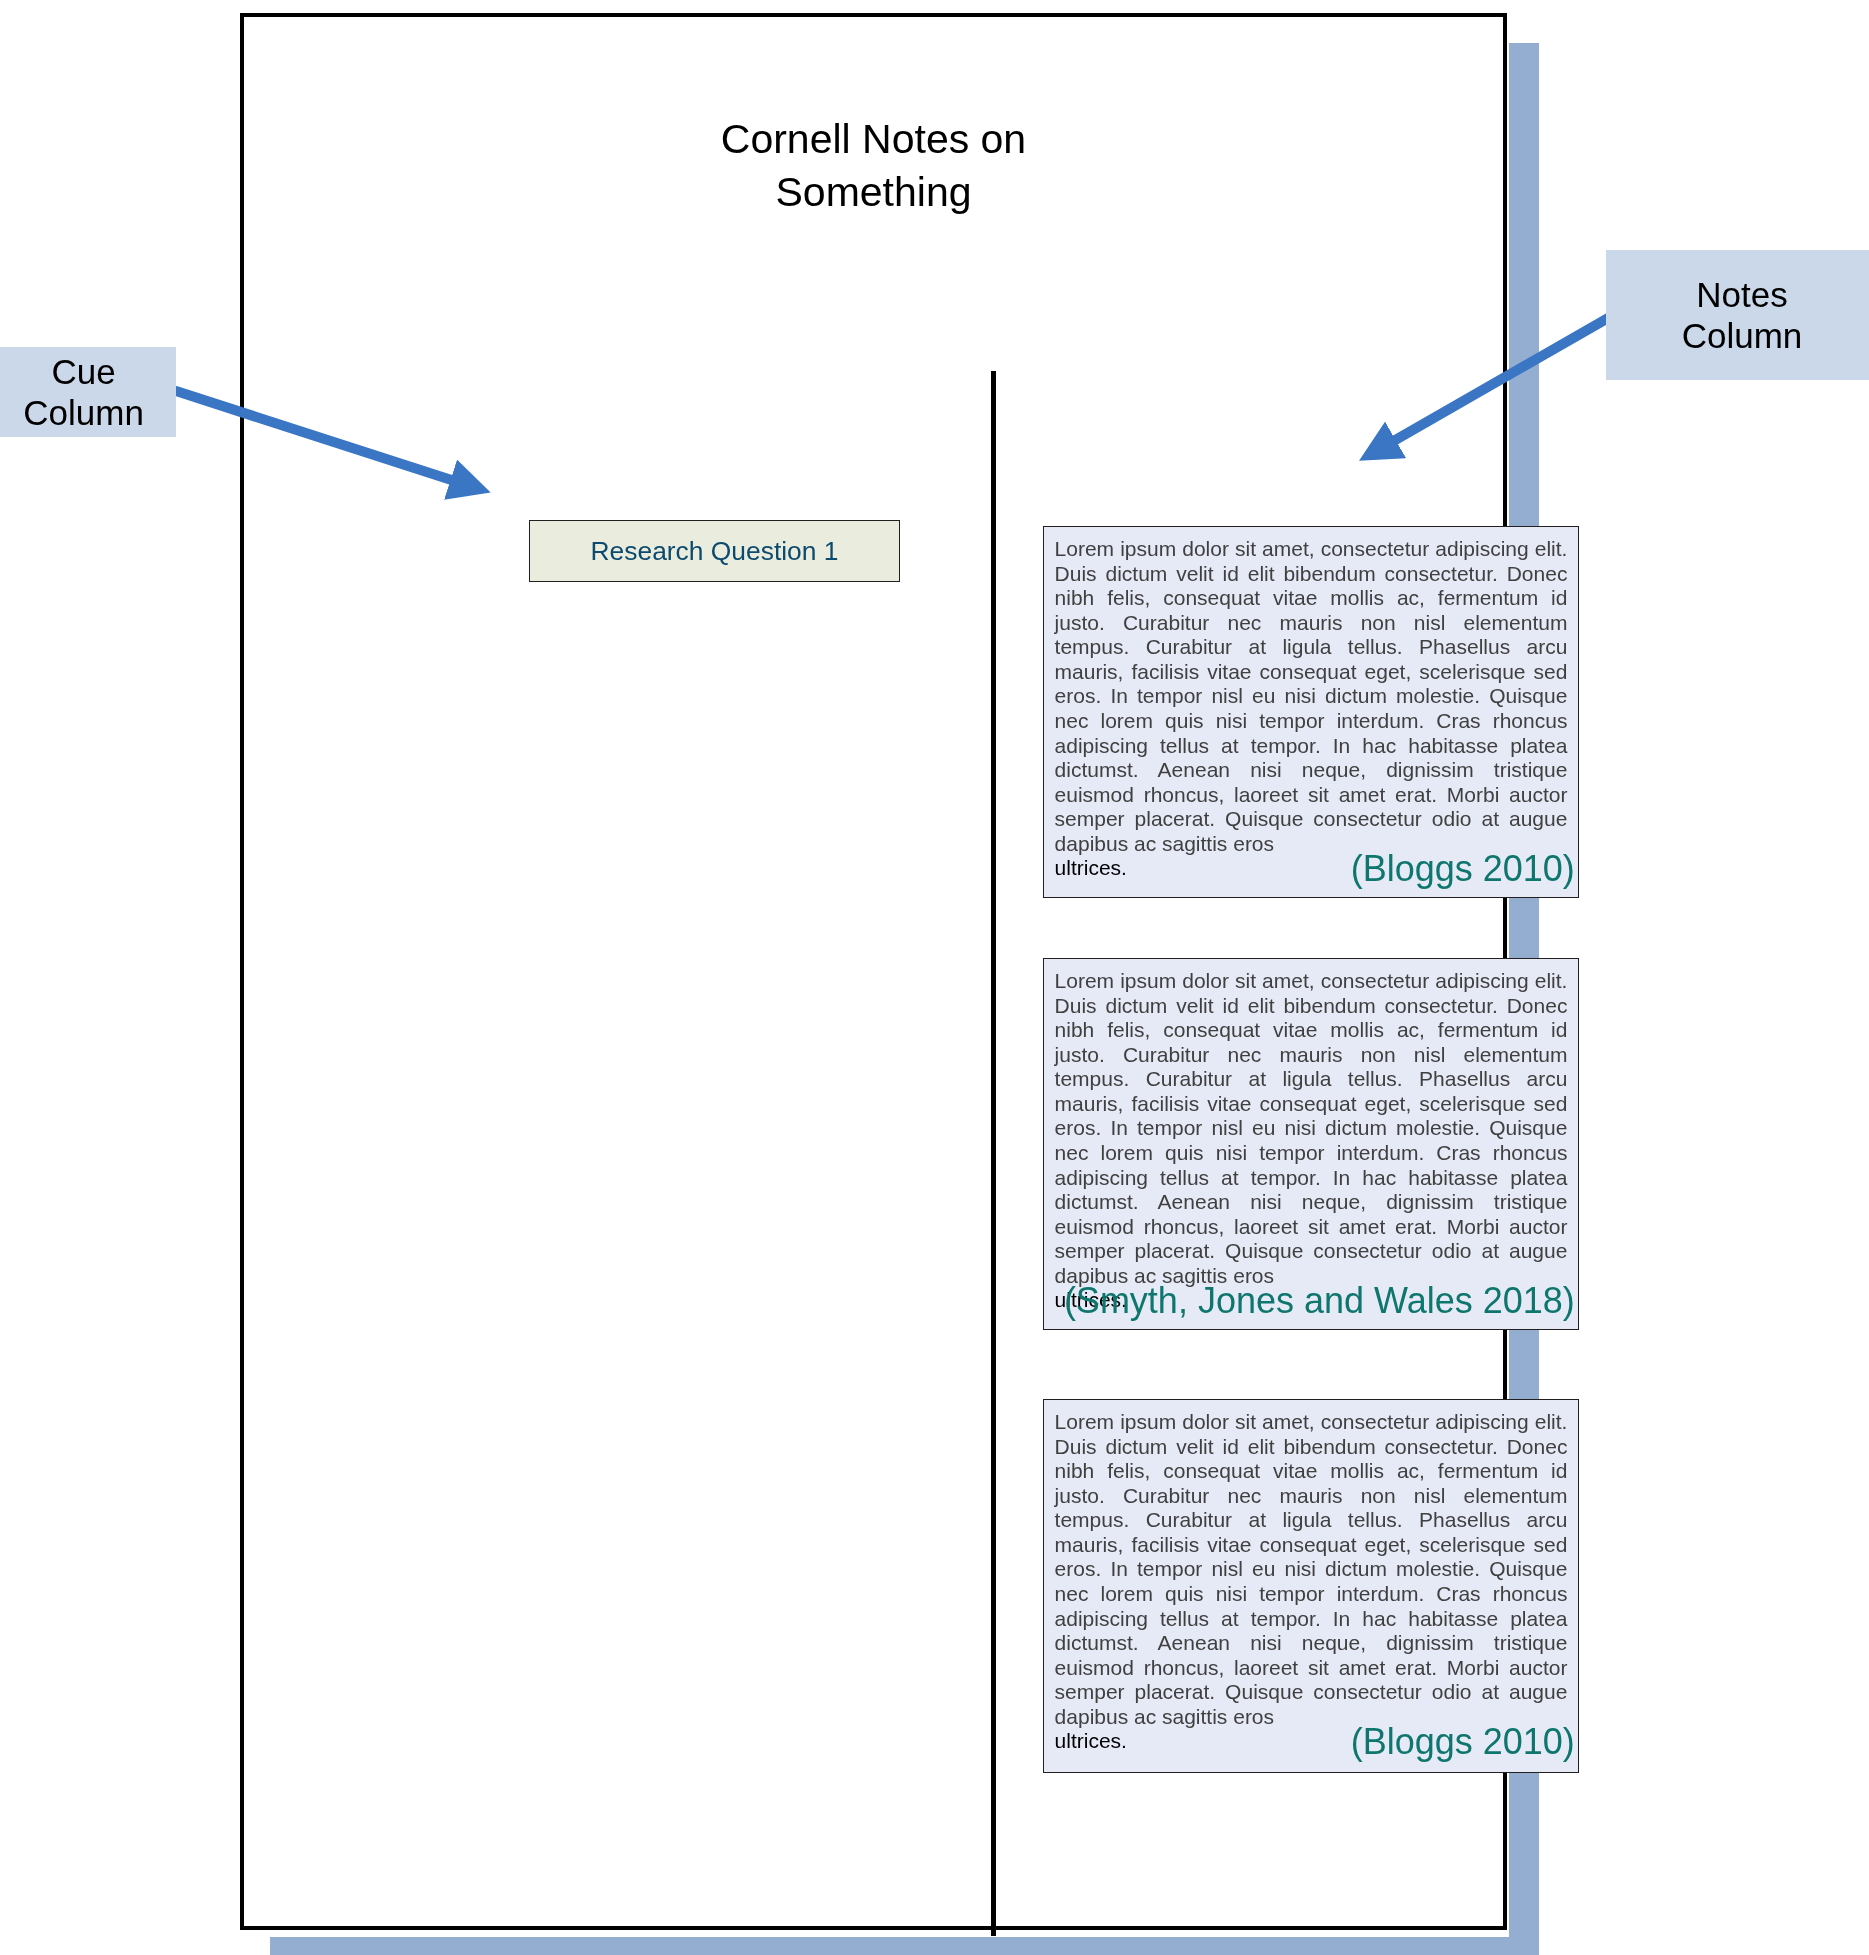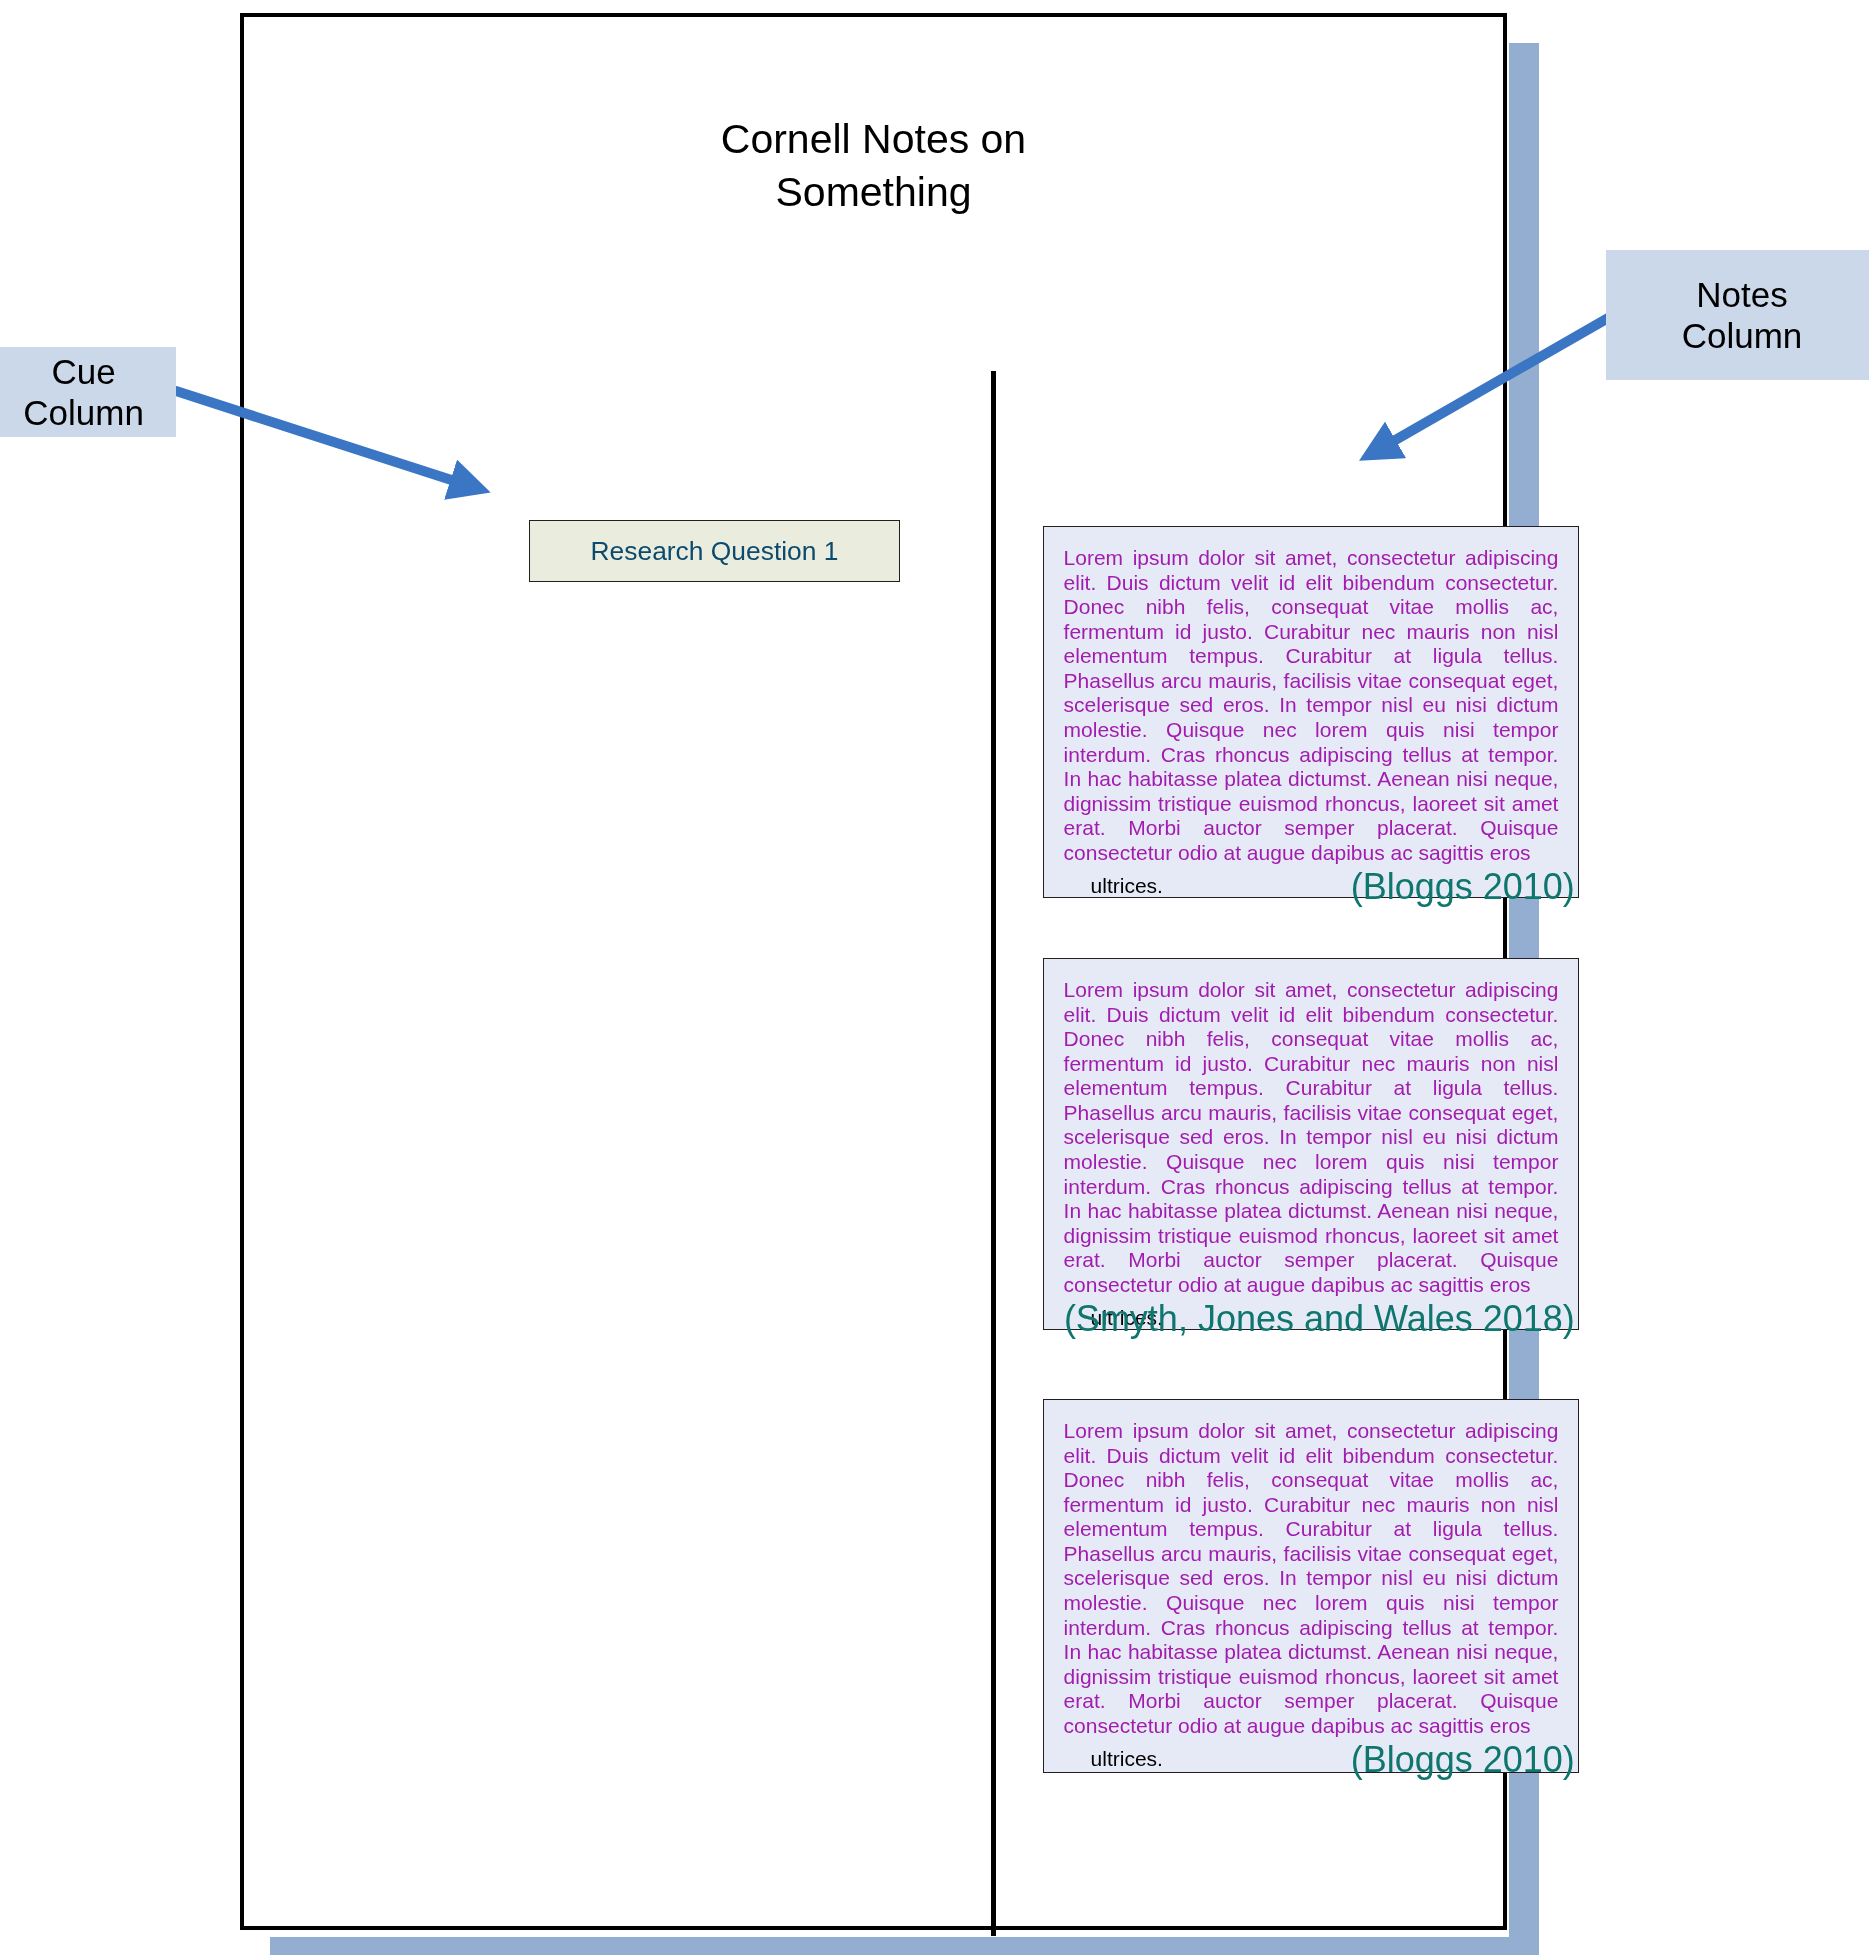--- a/index.html
+++ b/index.html
@@ -132,9 +132,9 @@
   .note-body {
     font-size: 21px;
     line-height: 1.17;
-    color: #a21caf;
+    color: #404040;
     text-align: justify;
-    margin: 9px;
+    margin: 0;
   }
   .note-lastline {
     position: relative;

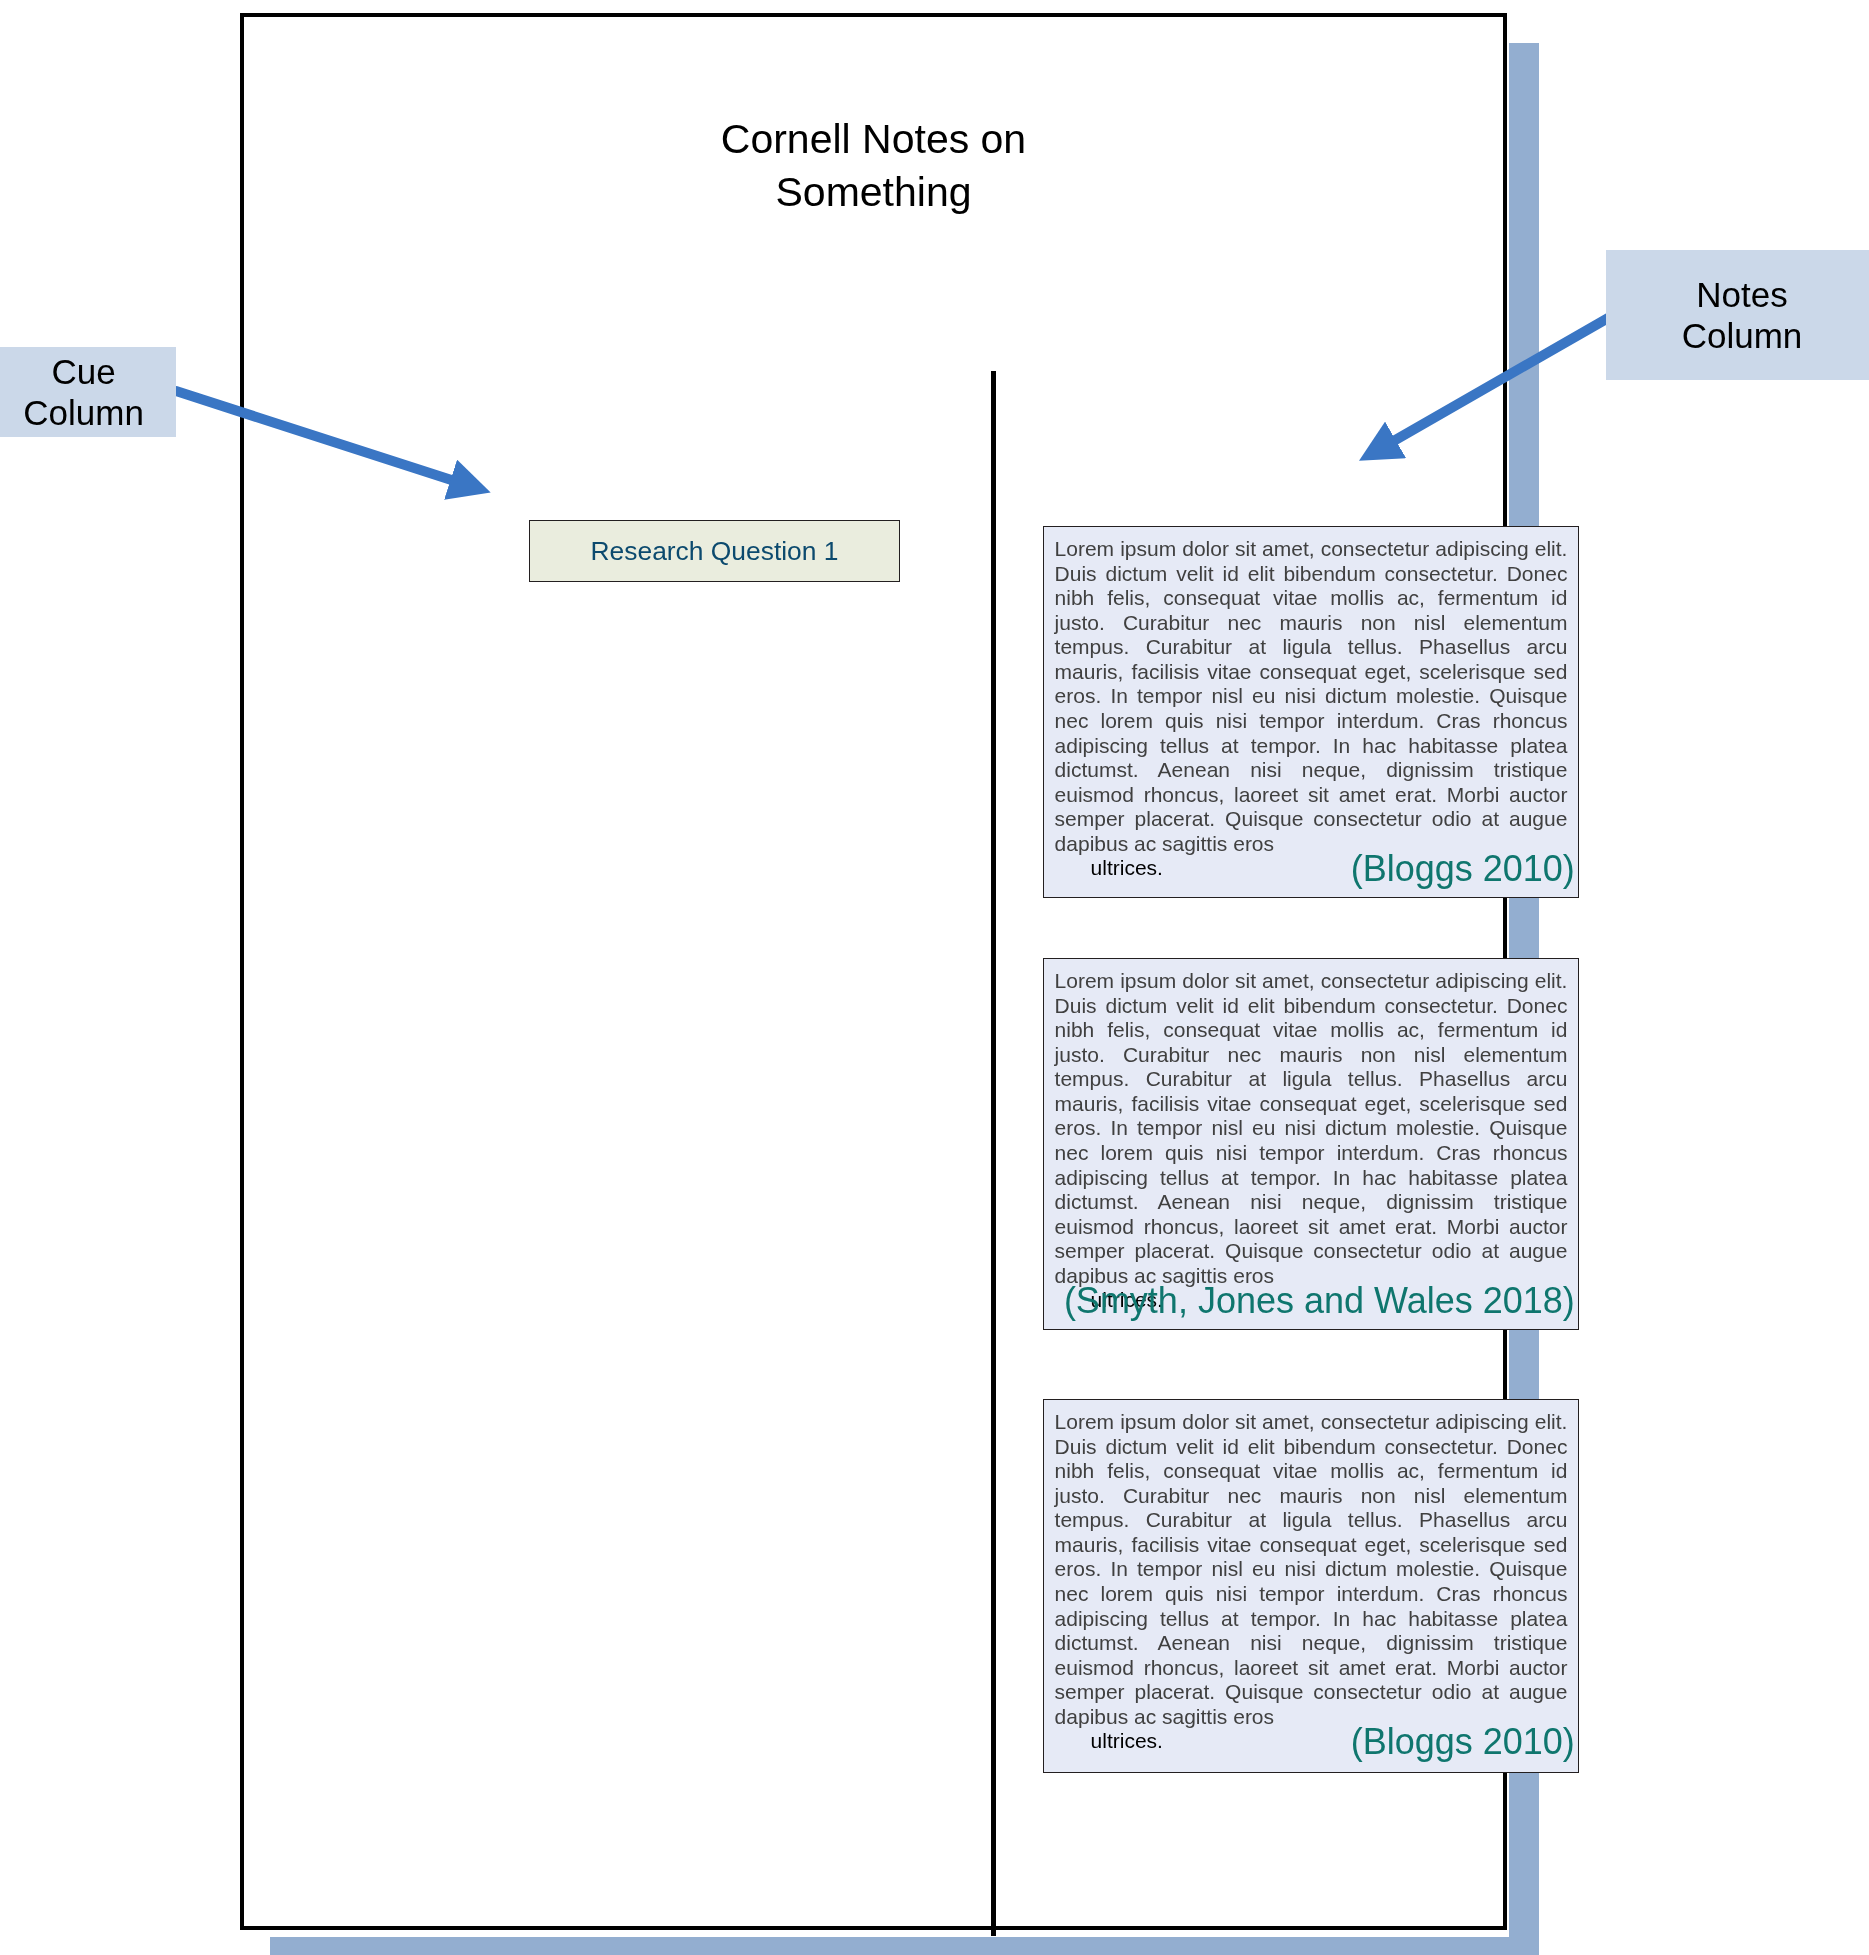--- a/index.html
+++ b/index.html
@@ -148,7 +148,6 @@
     position: absolute;
     left: 0;
     top: 0;
-    margin-left: 36px;
   }
   .note-citation {
     position: absolute;

